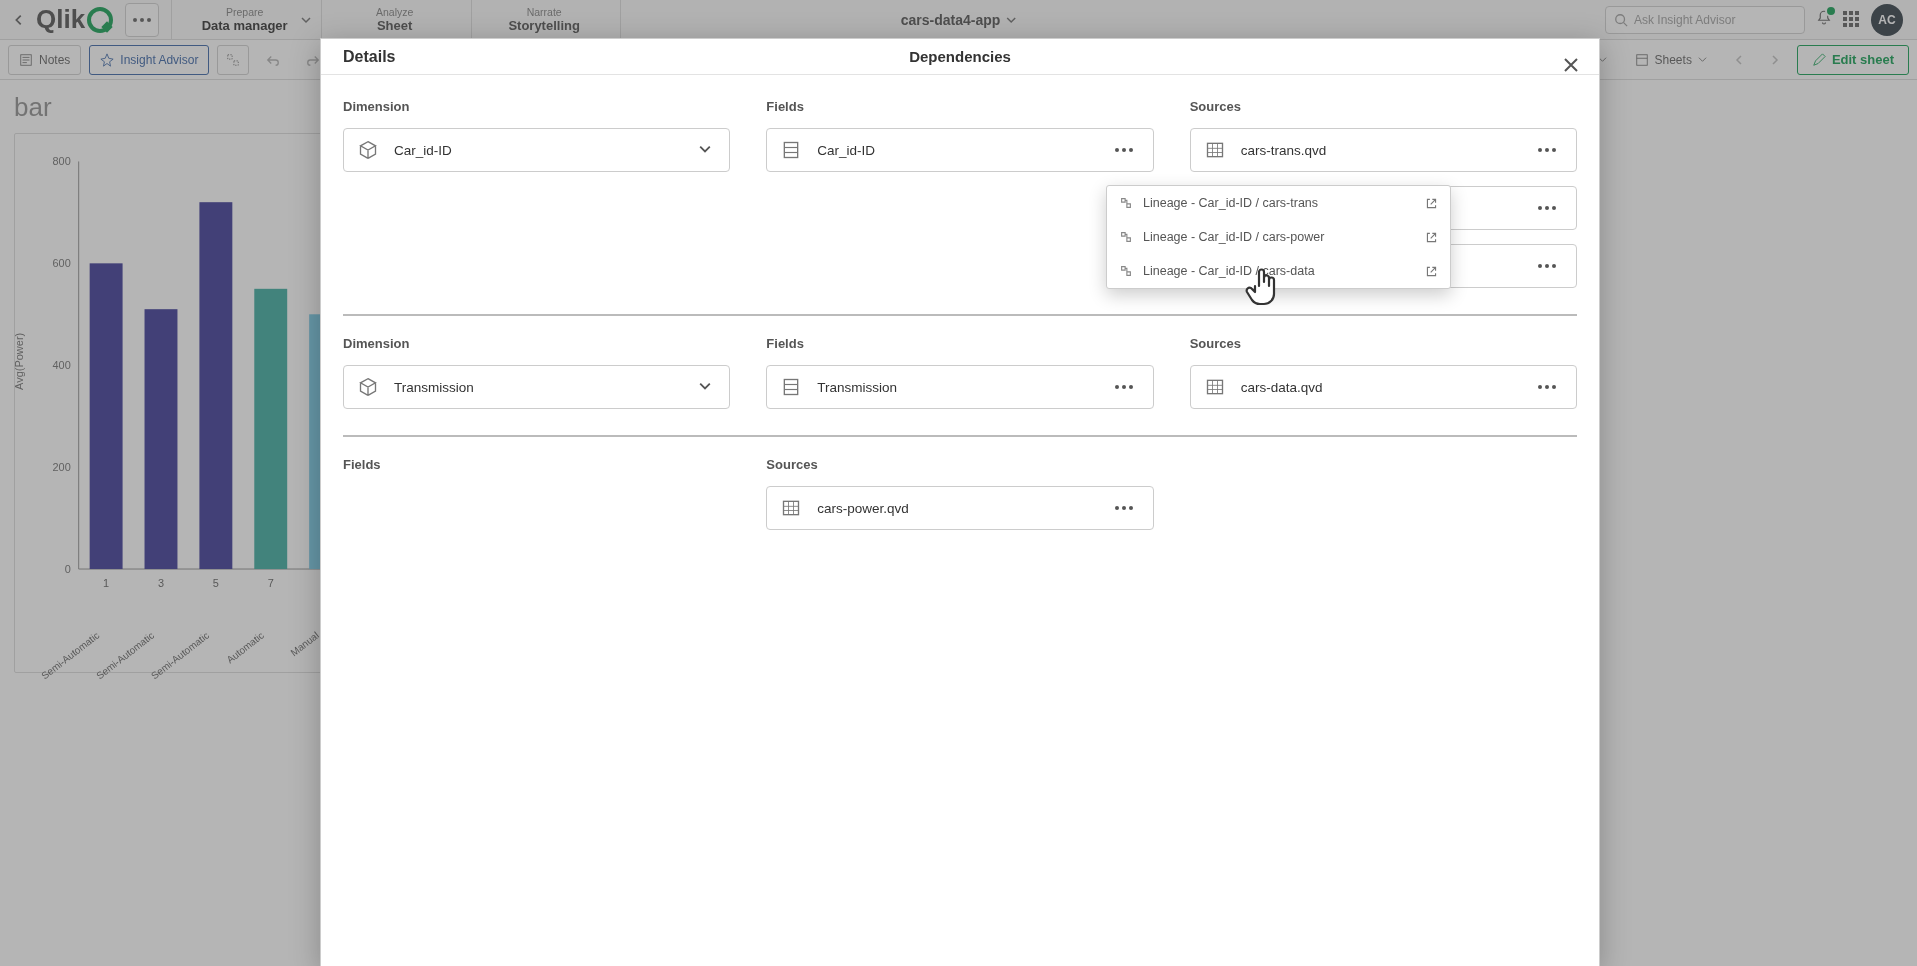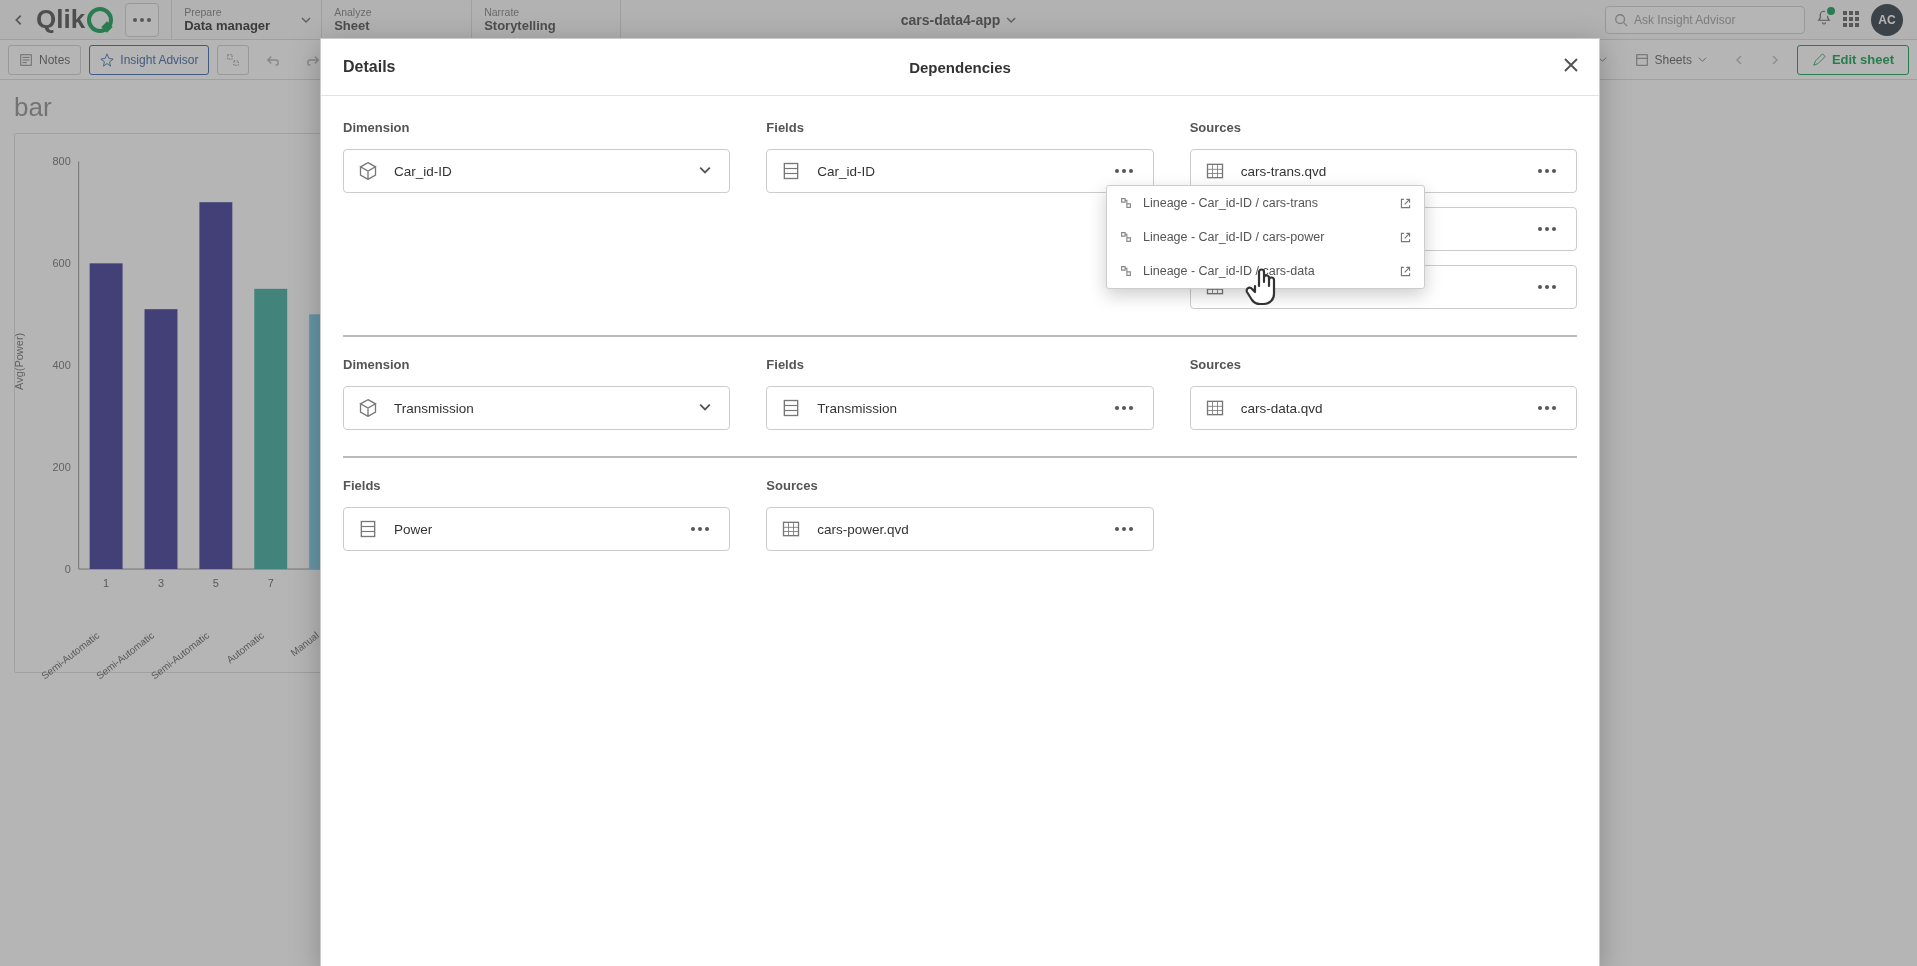--- a/index.html
+++ b/index.html
@@ -50,7 +50,7 @@
   }
   .hdots { display:flex; gap:3px;}
   .hdots span { width:4px;height:4px;border-radius:50%;background:#555;}
-  .nav-tabs { display: flex; margin-left: 12px; height: 100%; }
+  .nav-tabs { display: flex; margin-left: 12px; height: 100%; text-align: center; }
   .nav-tab {
     border-left: 1px solid #d9d9d9;
     padding: 4px 16px 4px 12px;

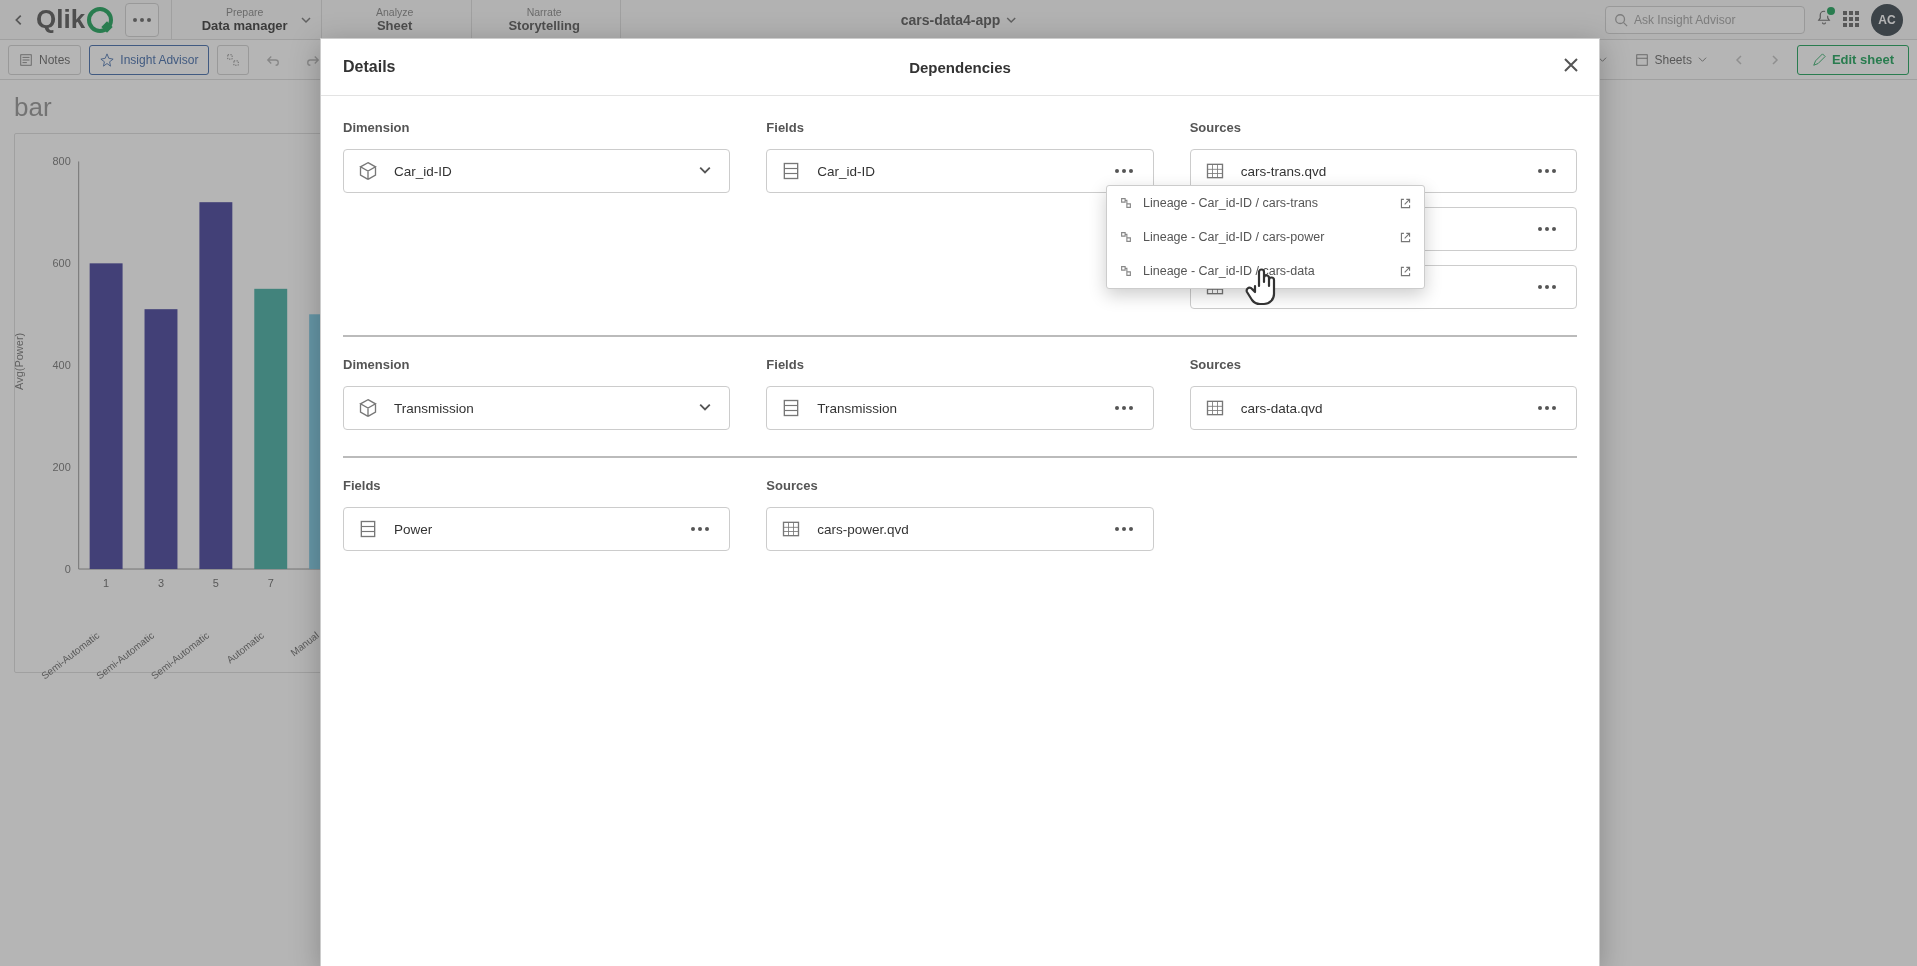--- a/index.html
+++ b/index.html
@@ -141,7 +141,7 @@
     display:flex; flex-direction:column;
   }
   .modal-header {
-    height:57px; border-bottom:1px solid #e3e3e3; display:flex; align-items:center;
+    height:36px; border-bottom:1px solid #e3e3e3; display:flex; align-items:center;
     padding: 0 22px; position:relative;
   }
   .modal-header h2 { font-size:16px; font-weight:700; color:#333;}

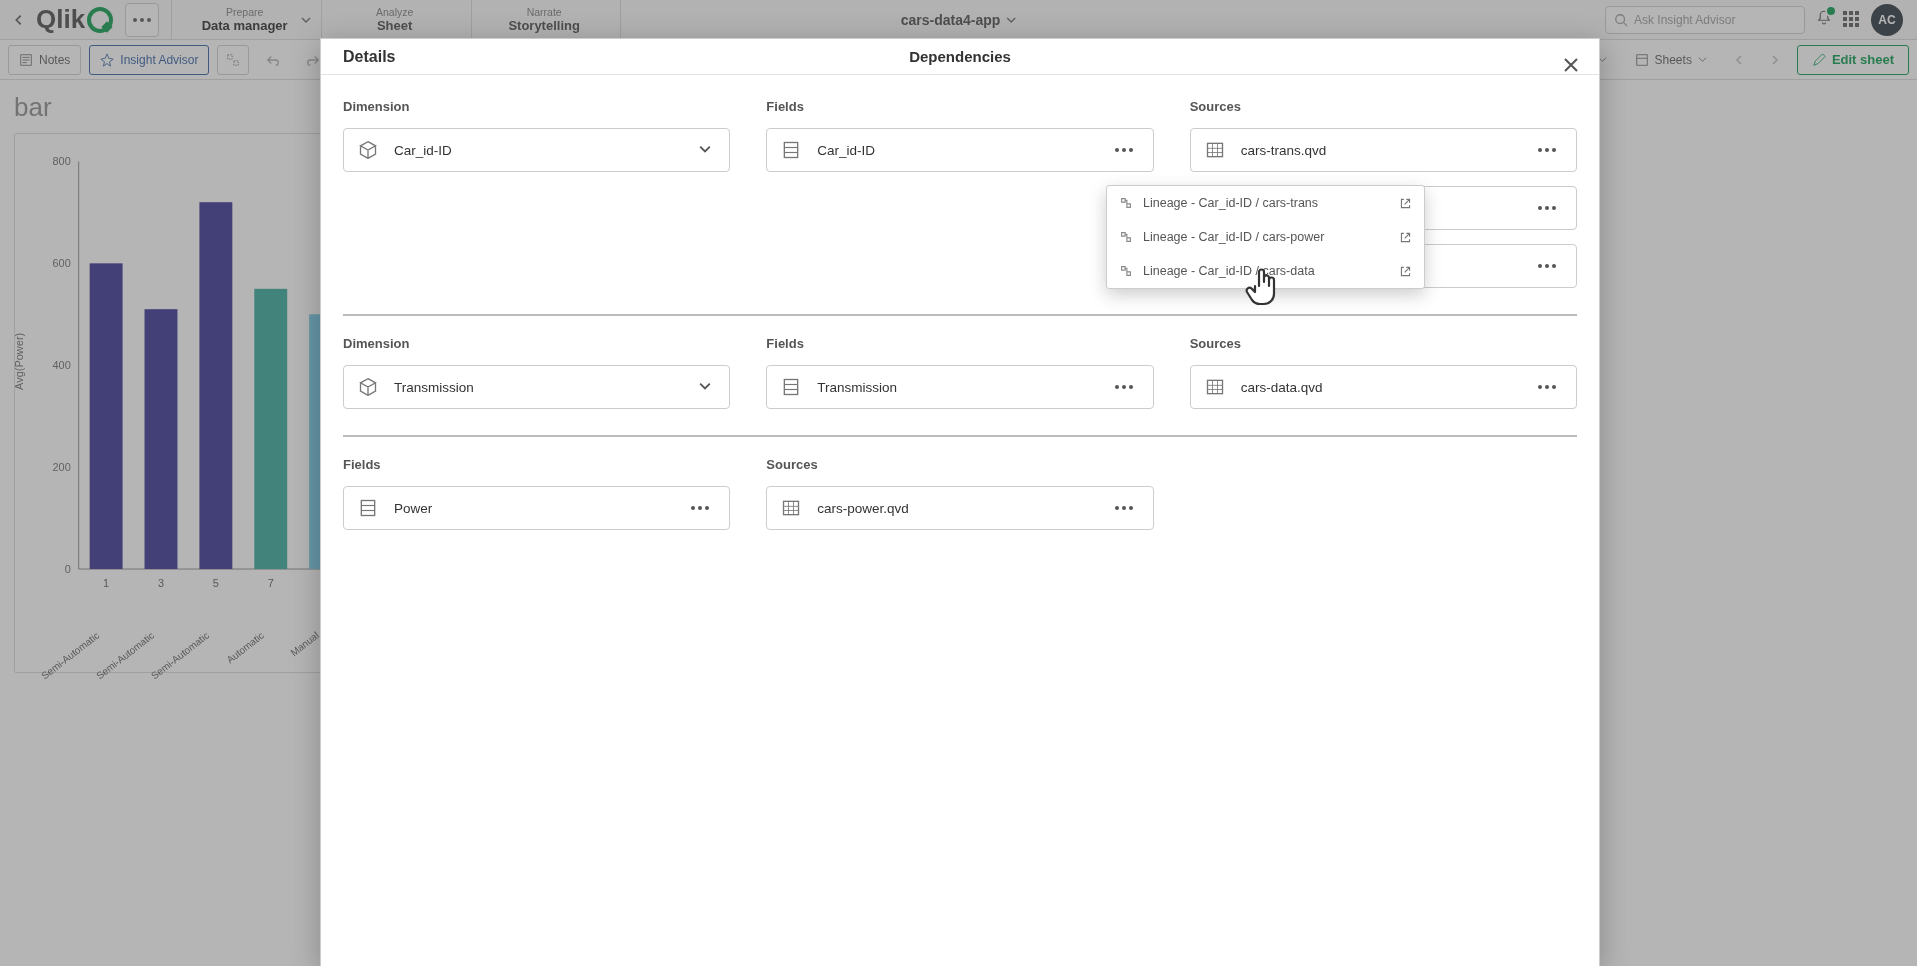--- a/index.html
+++ b/index.html
@@ -177,7 +177,7 @@
 
   
   .lineage-menu {
-    position:absolute; top:185px; left:1106px; width:319px;
+    position:absolute; top:185px; left:1106px; width:345px;
     background:#fff; border:1px solid #ccc; border-radius:3px;
     box-shadow: 0 6px 18px rgba(0,0,0,0.2); z-index:50;
   }

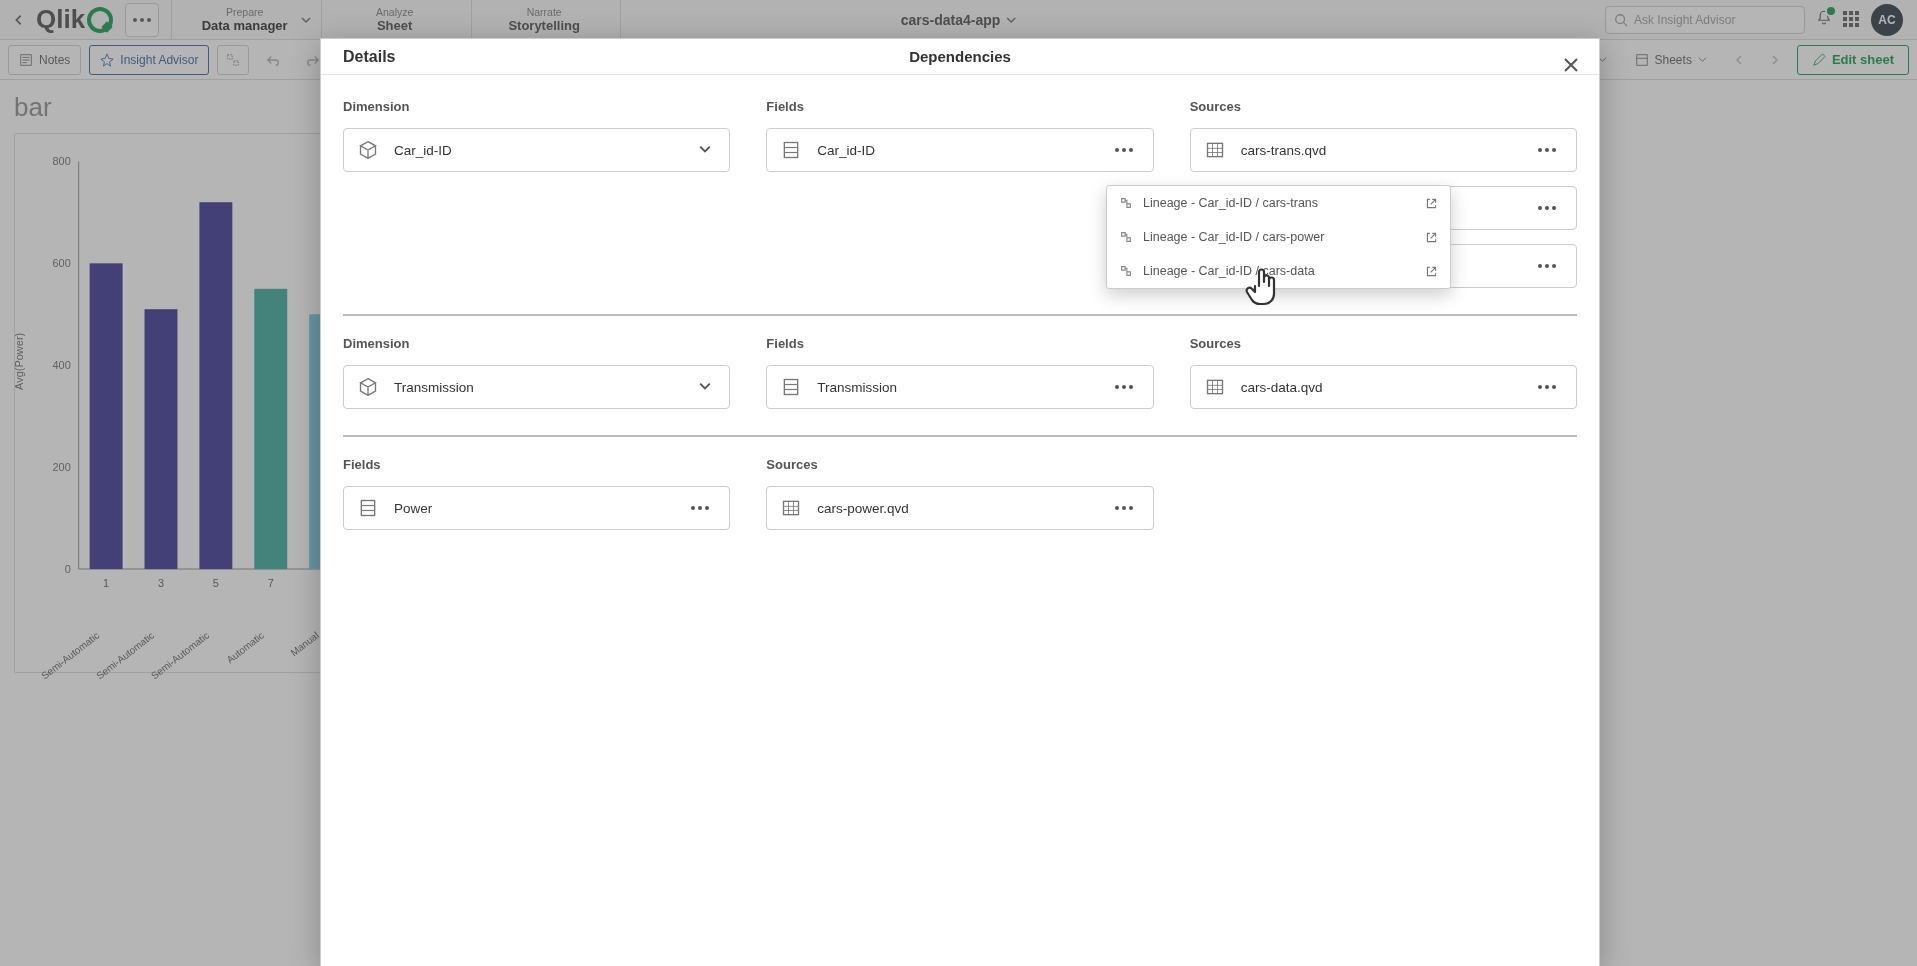--- a/index.html
+++ b/index.html
@@ -541,23 +541,6 @@
       <div class="dep-row">
       <div>
         <div class="col-head">Fields</div>
-        <div class="pill">
-      <div class="icon-box">
-              <svg width="20" height="20" viewBox="0 0 24 24">
-                <rect x="4" y="3" width="16" height="18" stroke="#777" stroke-width="1.6" fill="none"></rect>
-                <line x1="4" y1="9" x2="20" y2="9" stroke="#777" stroke-width="1.4"></line>
-                <line x1="4" y1="15" x2="20" y2="15" stroke="#777" stroke-width="1.4"></line>
-              </svg>
-            </div>
-      <div class="label">Power</div>
-      <div class="tail">
-              <div class="hdots">
-                <span></span>
-                <span></span>
-                <span></span>
-              </div>
-            </div>
-    </div>
       </div>
       <div>
         <div class="col-head">Sources</div>

